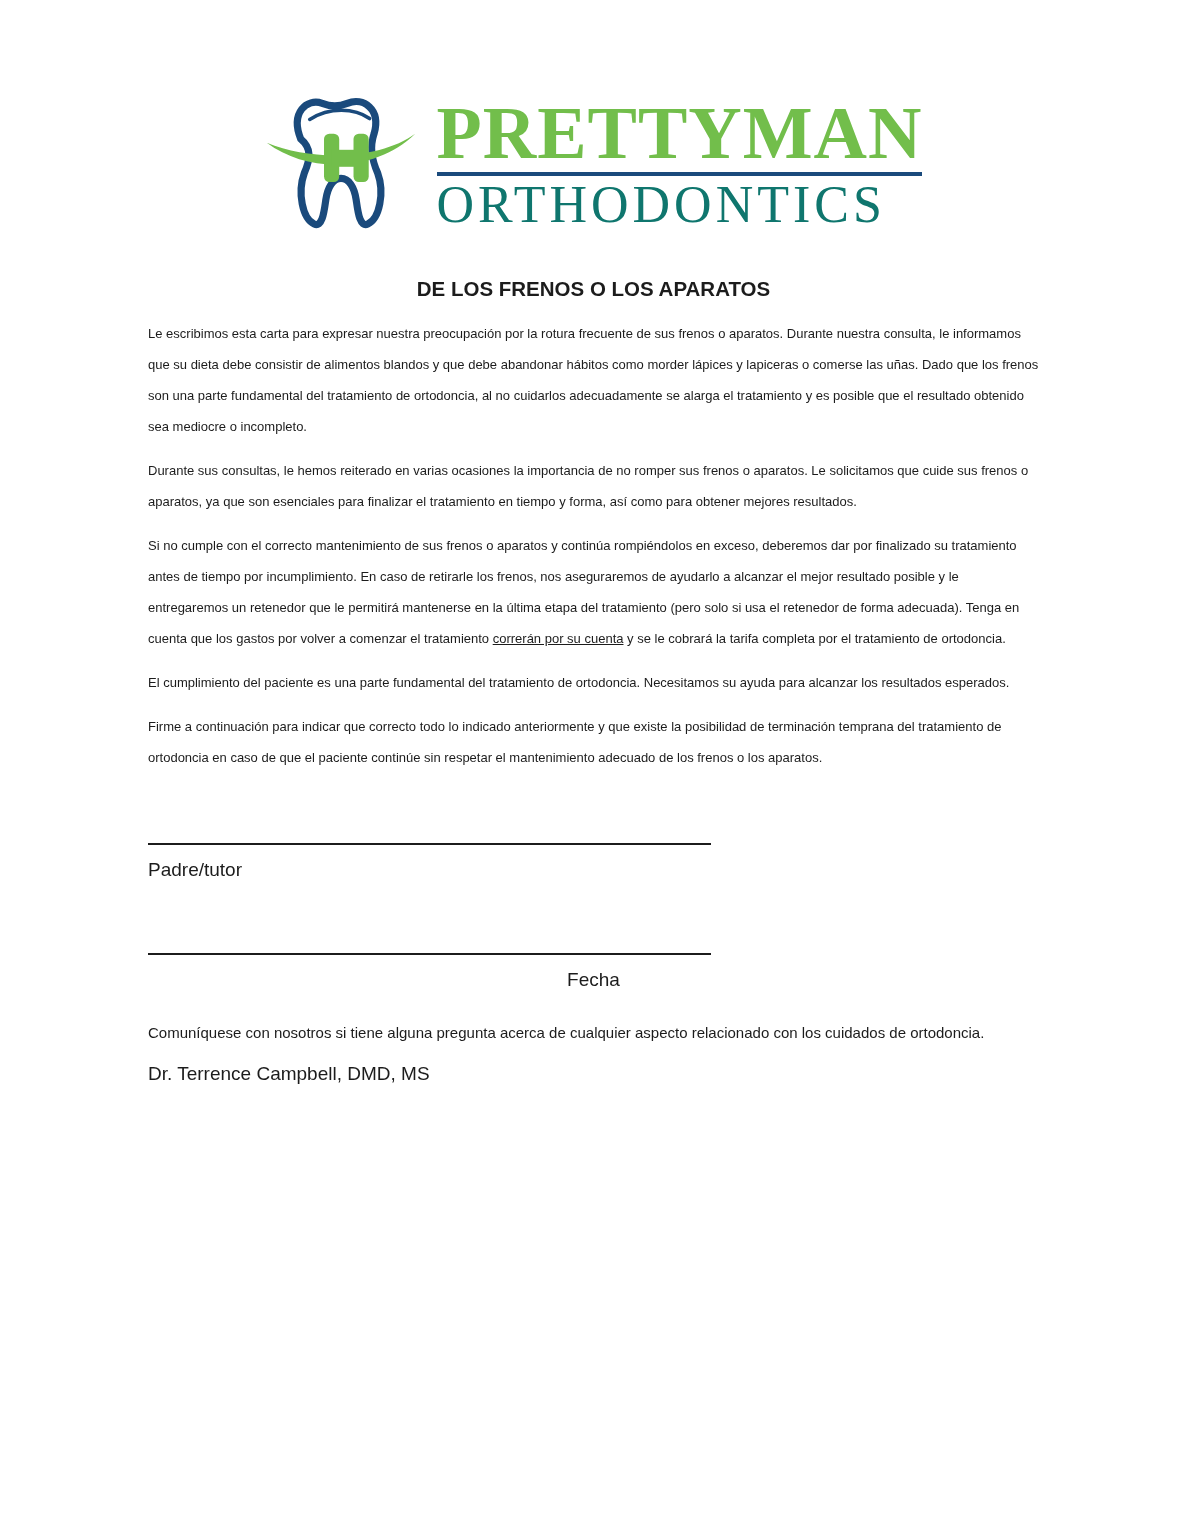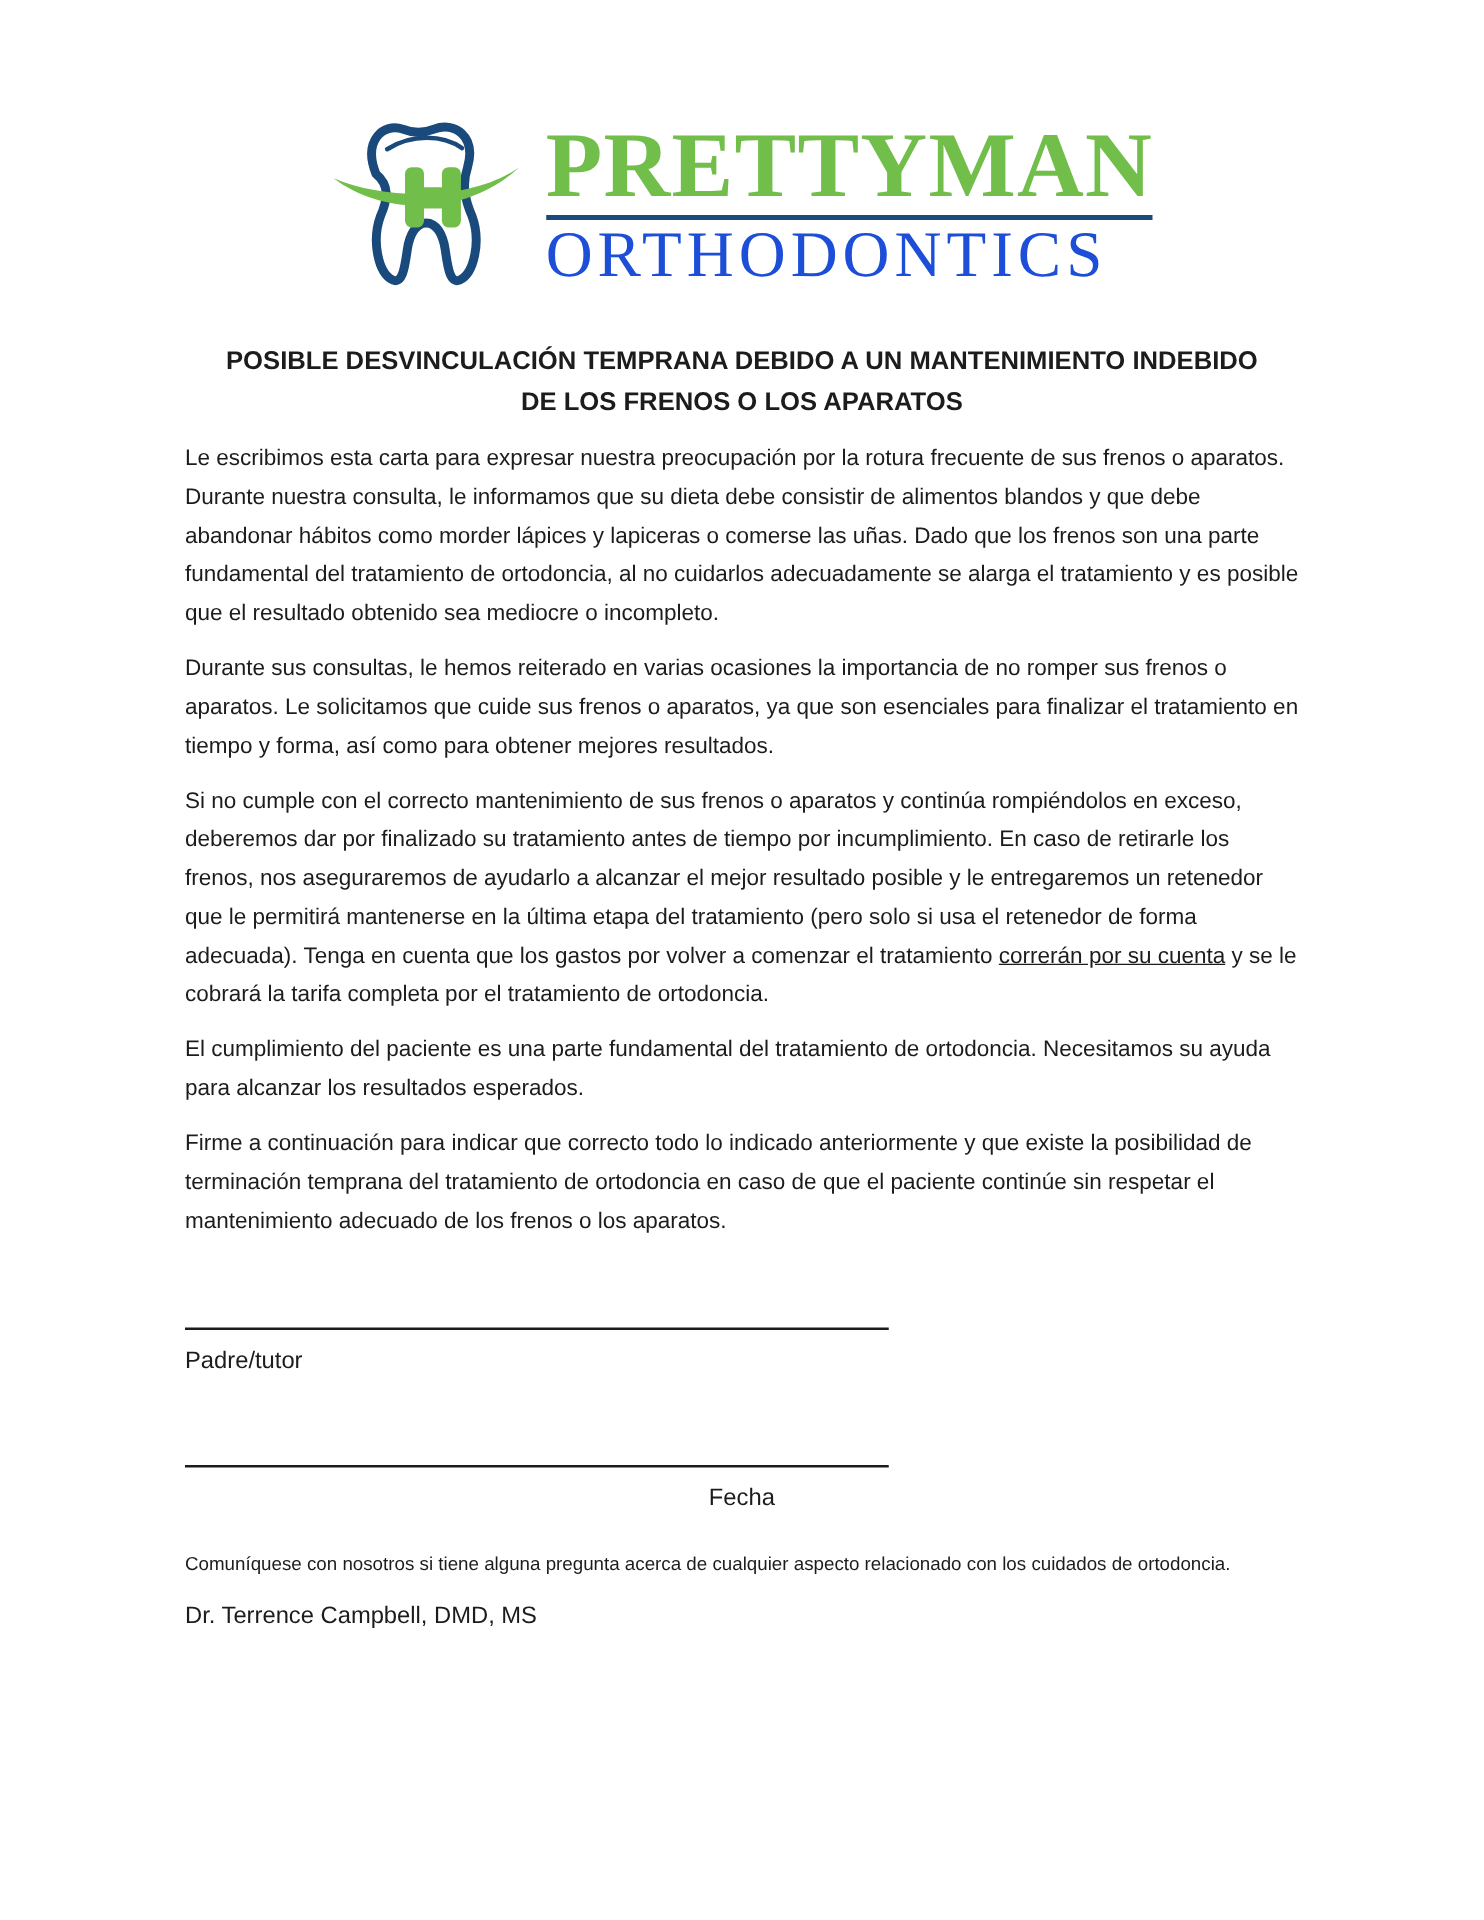--- a/index.html
+++ b/index.html
@@ -45,7 +45,7 @@
     font-size: 52px;
     line-height: 1.0;
     letter-spacing: 4px;
-    color: #1d4ed8;
+    color: #0f766e;
   }
 
   

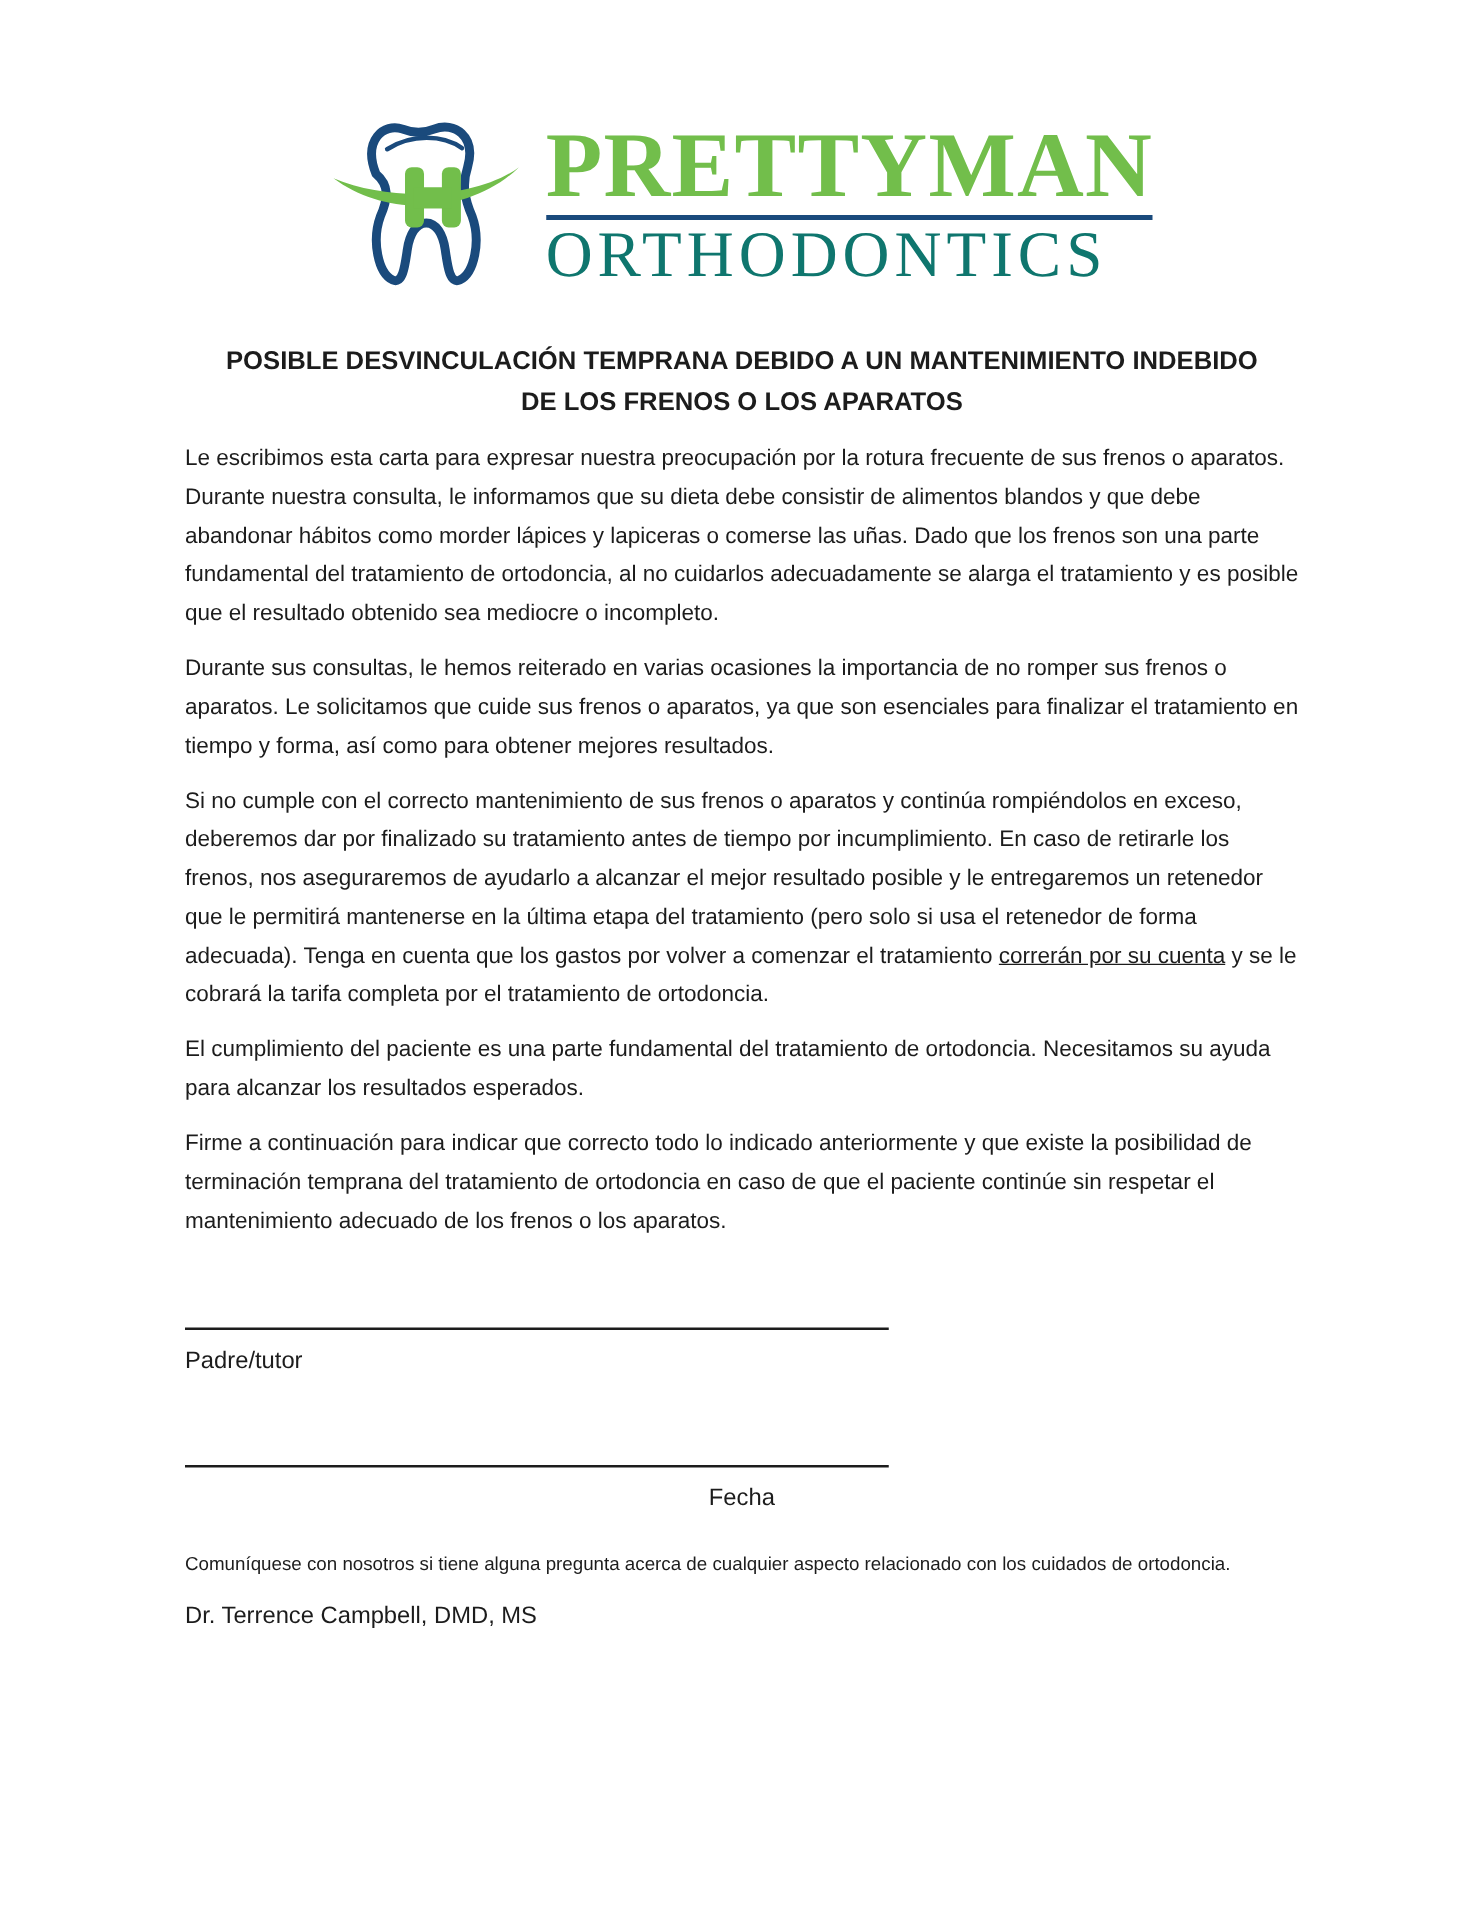--- a/index.html
+++ b/index.html
@@ -118,7 +118,6 @@
   </div>
 
   <div class="doc-title">
-    <div>POSIBLE DESVINCULACIÓN TEMPRANA DEBIDO A UN MANTENIMIENTO INDEBIDO</div>
     <div>DE LOS FRENOS O LOS APARATOS</div>
   </div>
 

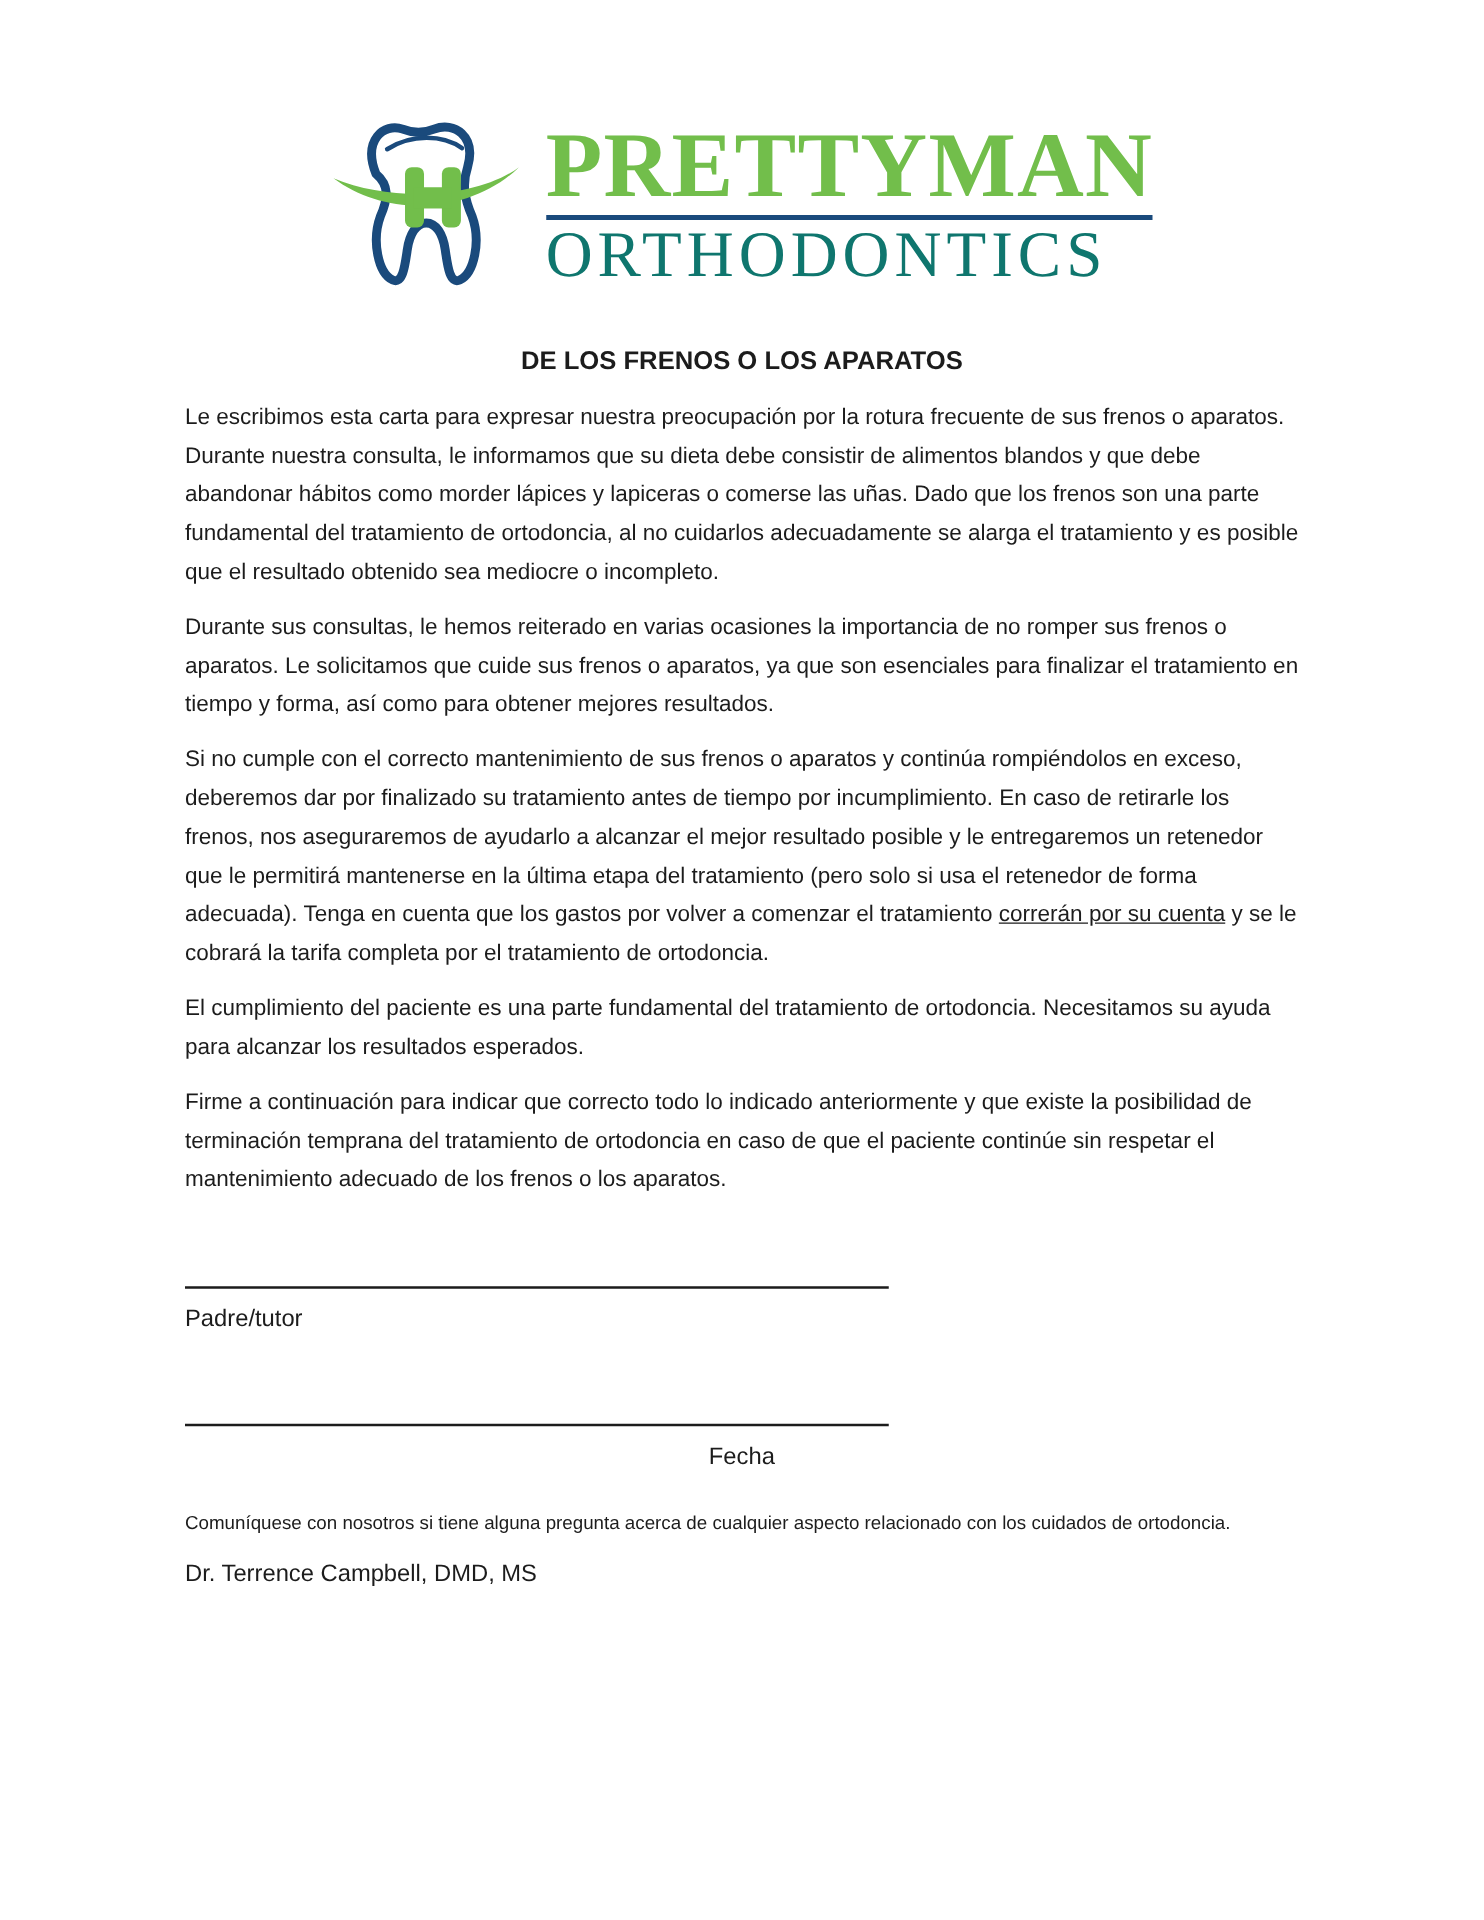--- a/index.html
+++ b/index.html
@@ -62,7 +62,7 @@
     margin: 36px 0 0 0;
   }
   p.body {
-    font-size: 18px;
+    font-size: 13px;
     line-height: 31px;
     margin: 13px 0 0 0;
   }

